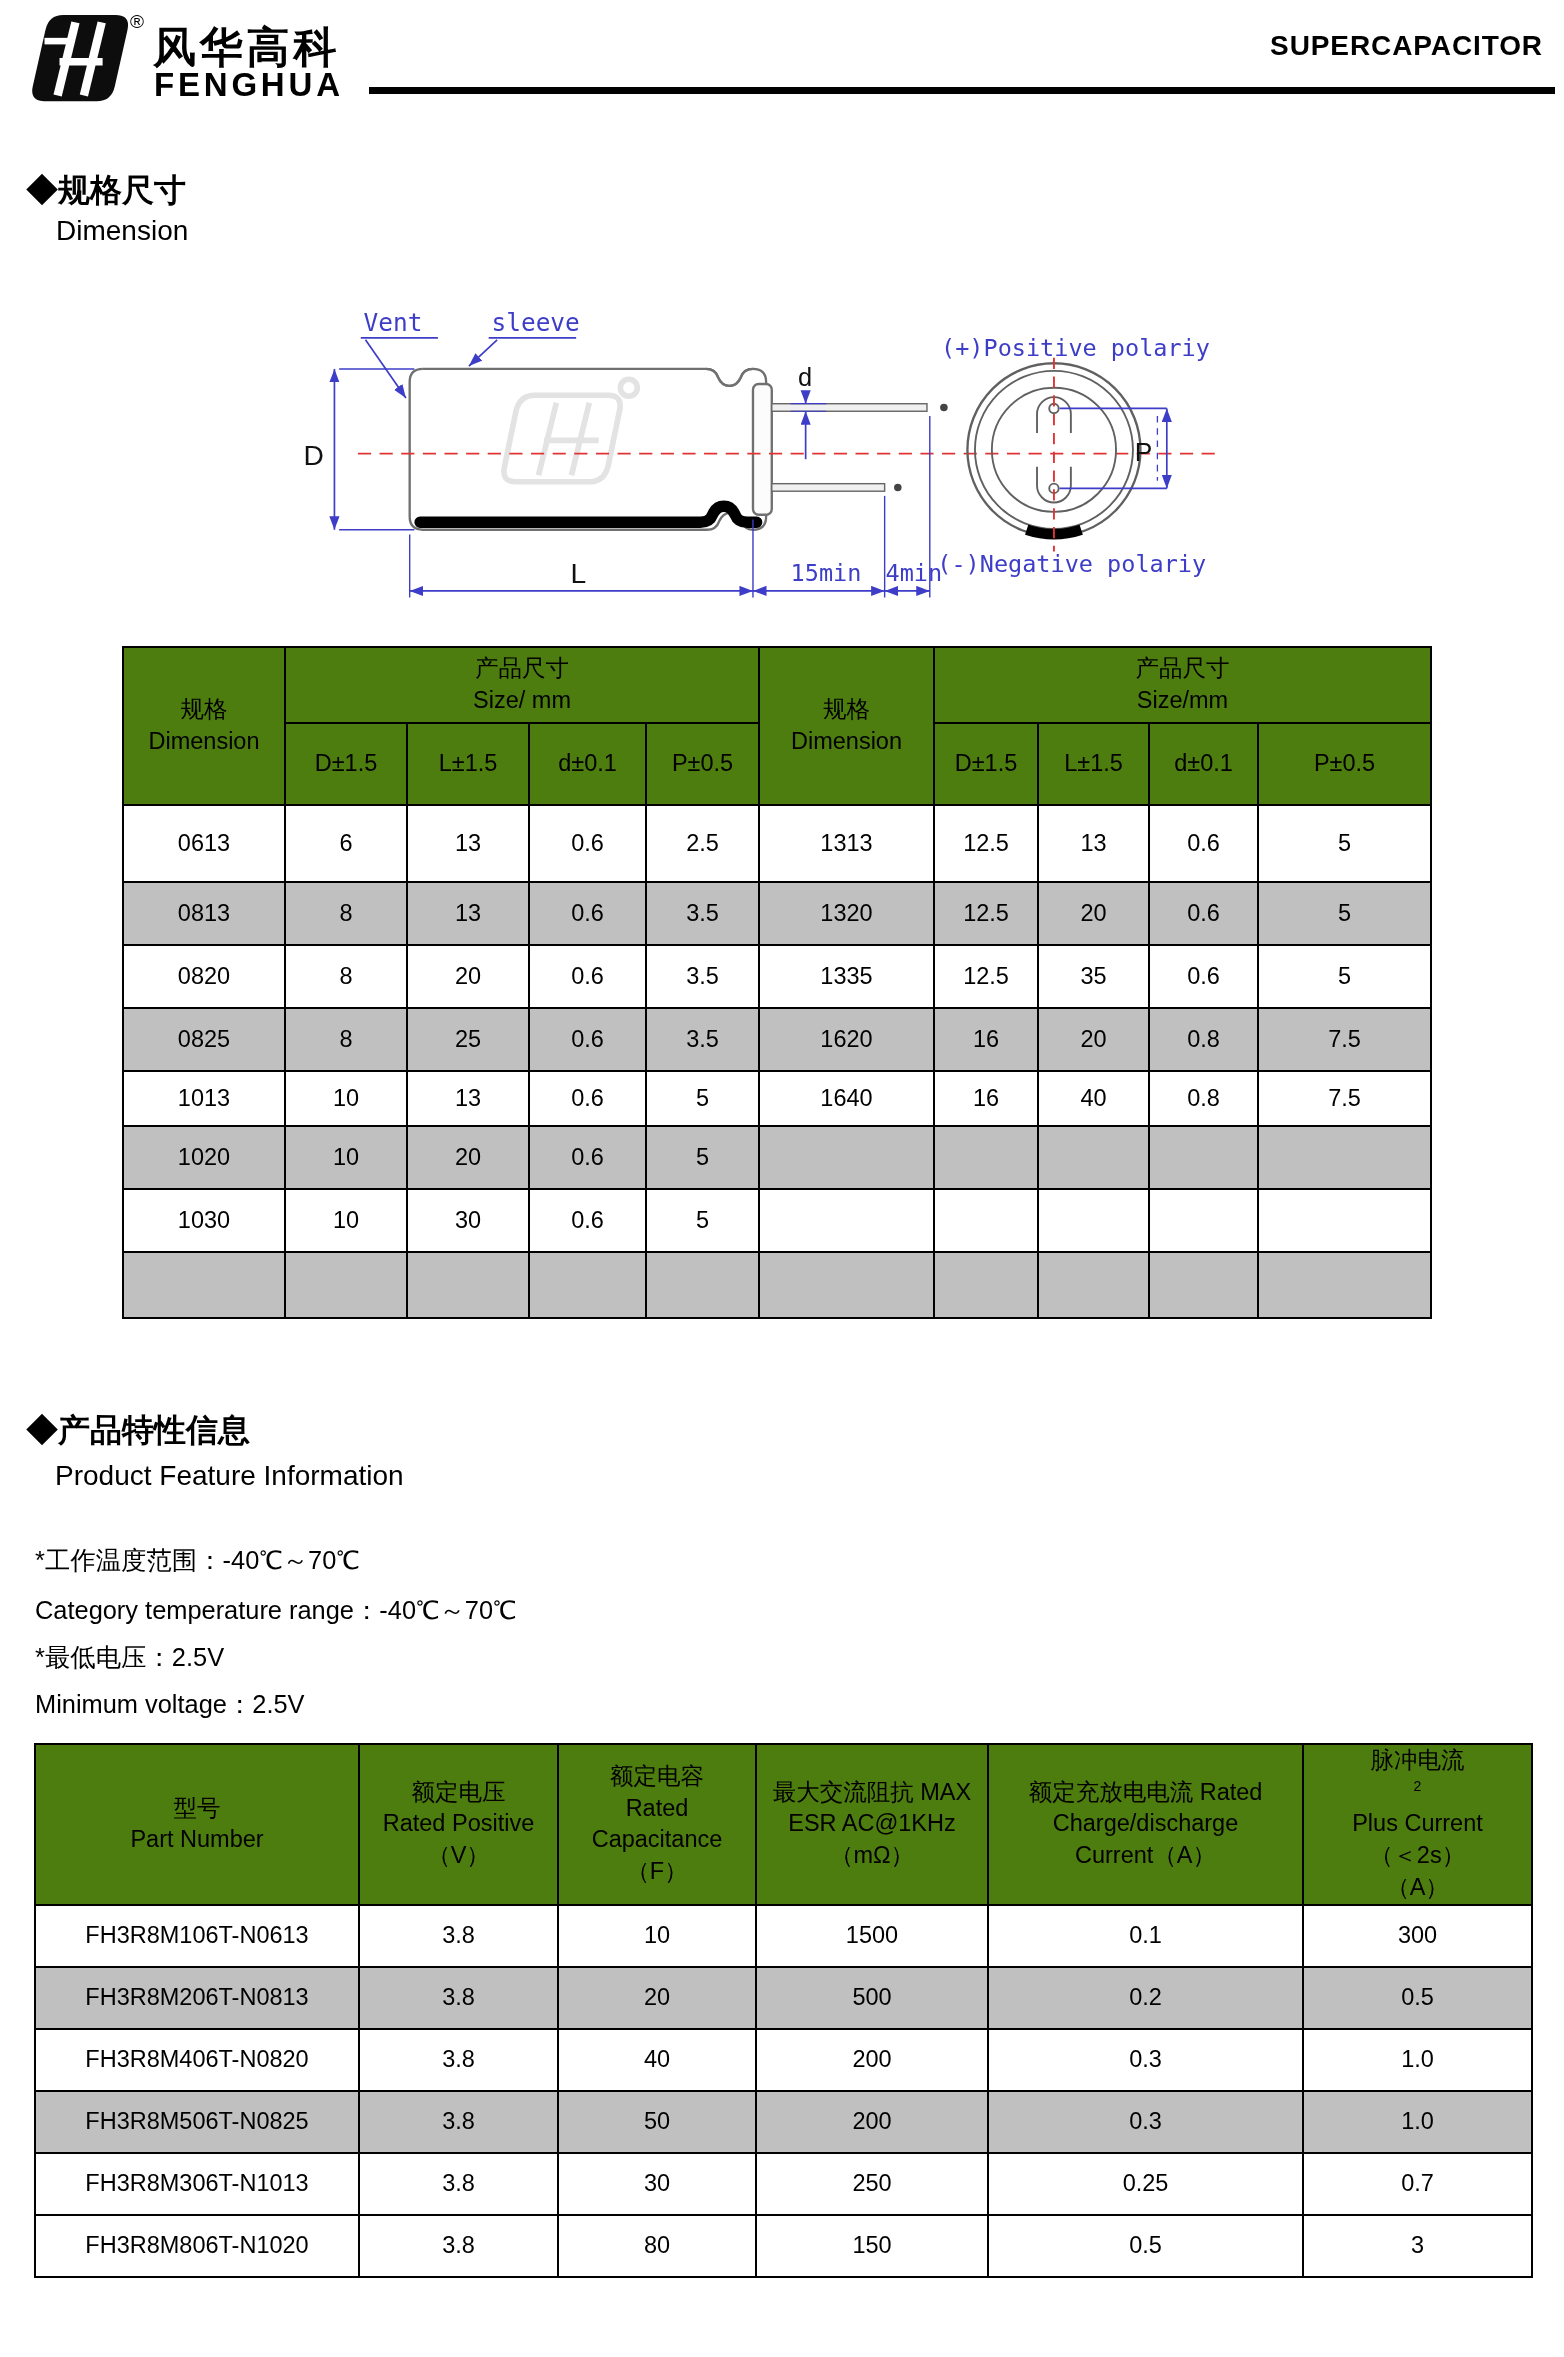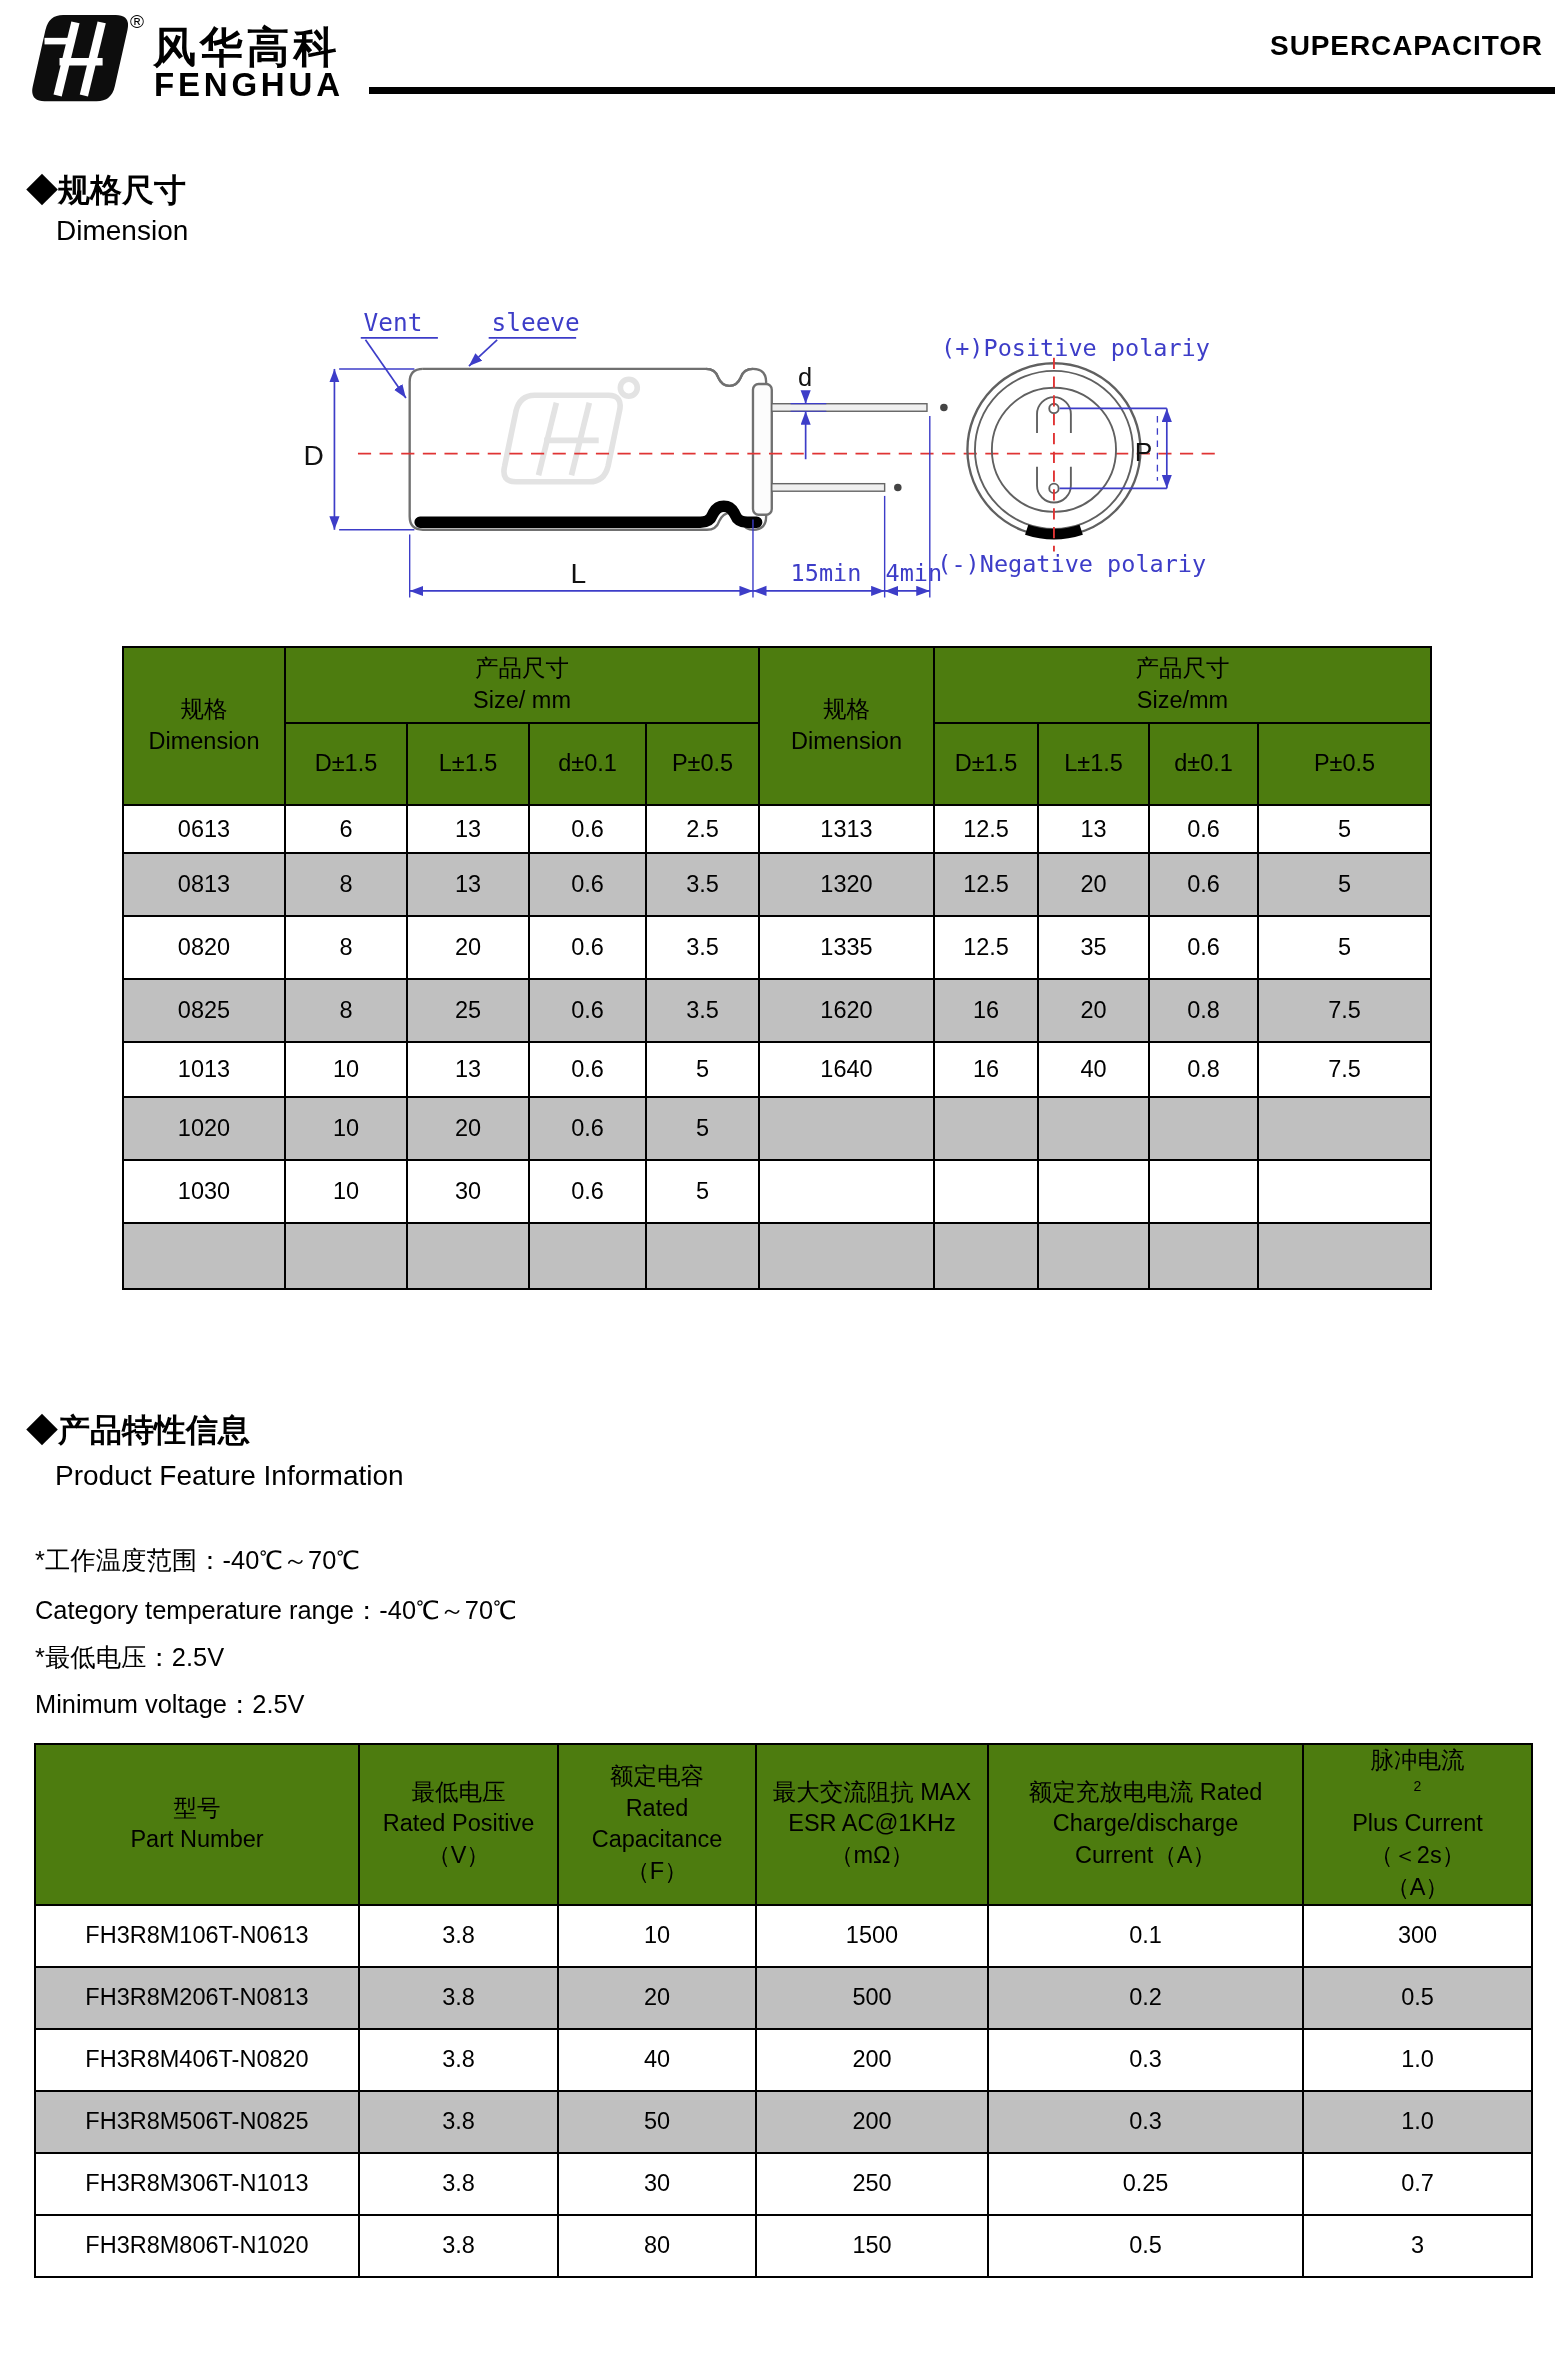--- a/index.html
+++ b/index.html
@@ -176,7 +176,7 @@
     <td>d±0.1</td>
     <td>P±0.5</td>
   </tr>
-  <tr style="height:48px;margin-top:46px;">
+  <tr style="height:77px;margin-top:46px;">
     <td>0613</td>
         <td>6</td>
         <td>13</td>

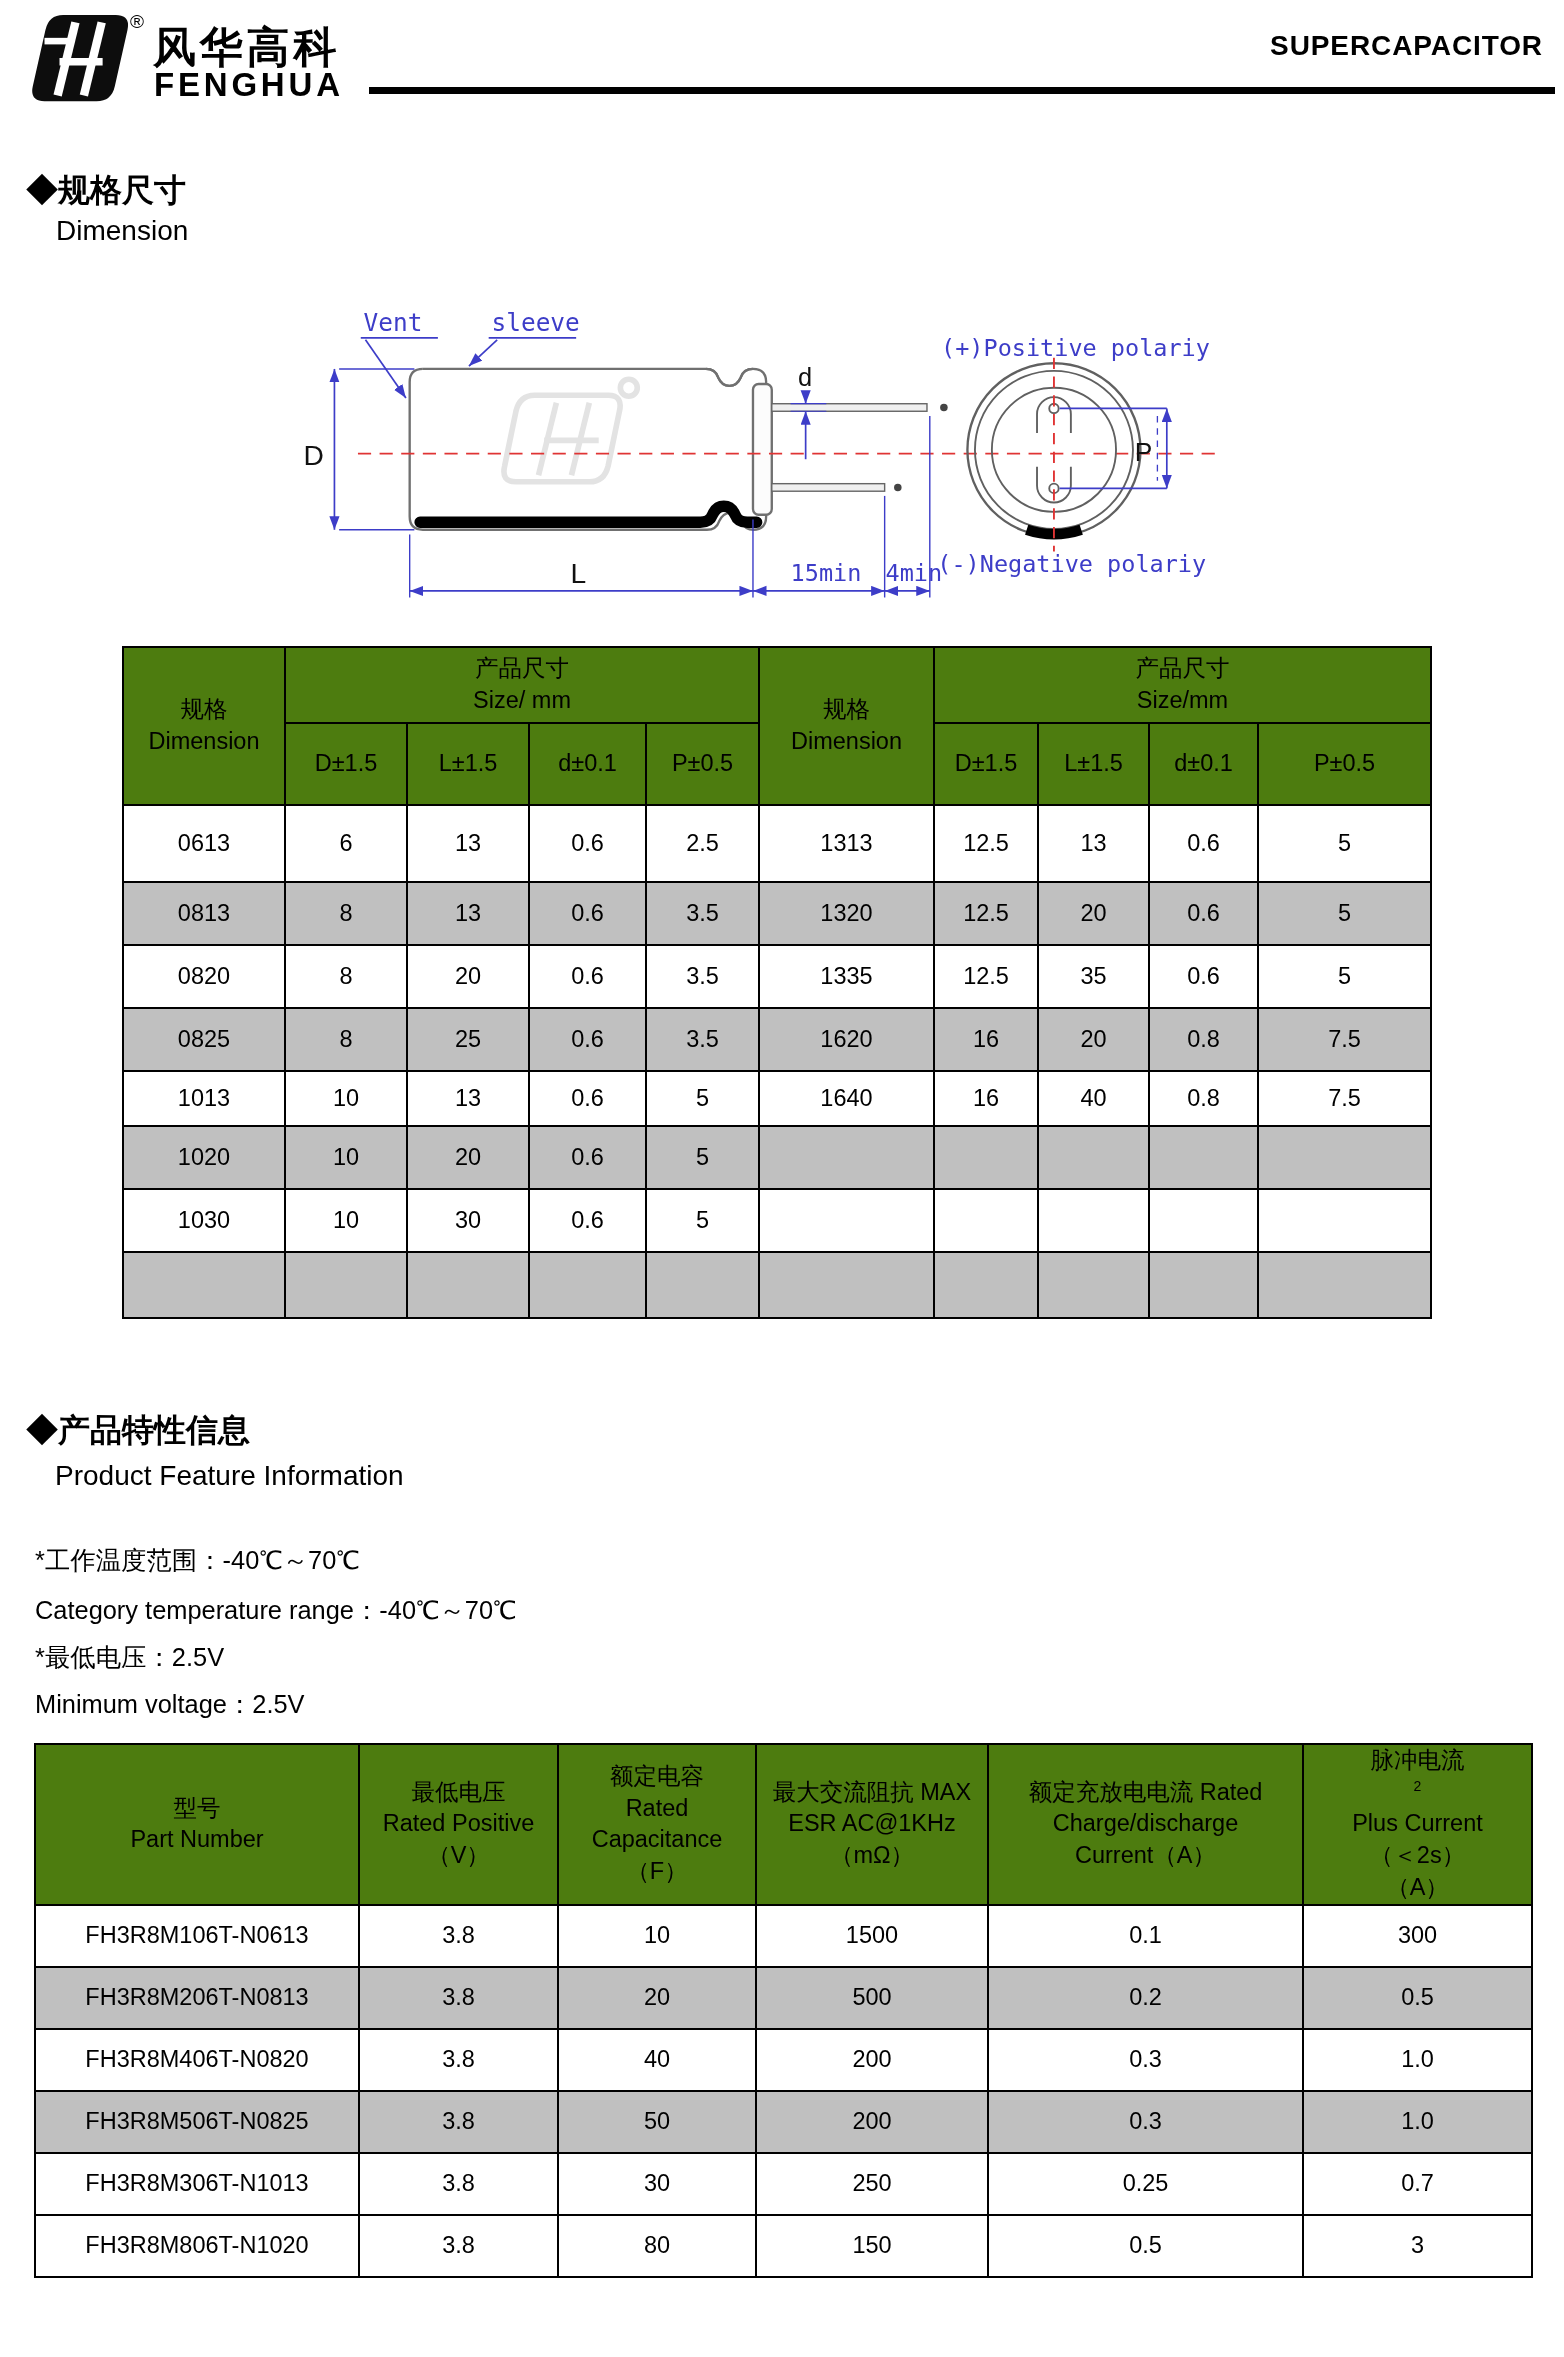--- a/index.html
+++ b/index.html
@@ -299,7 +299,7 @@
           <span>Part Number</span>
     </td>
     <td>
-      <span>最低电压</span>
+      <span>额定电压</span>
           <span>Rated Positive</span>
           <span>（V）</span>
     </td>

